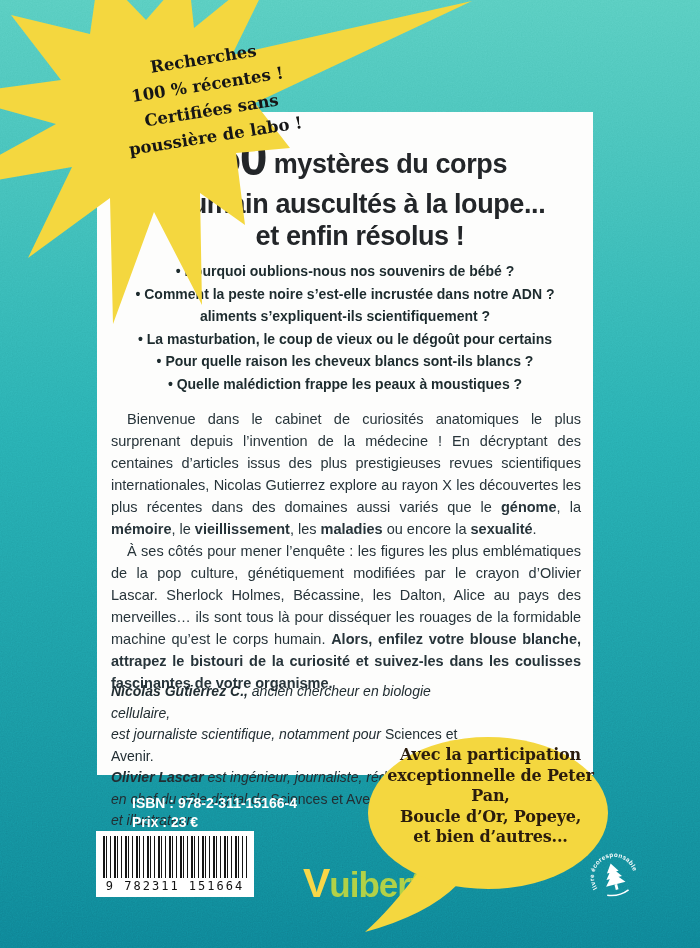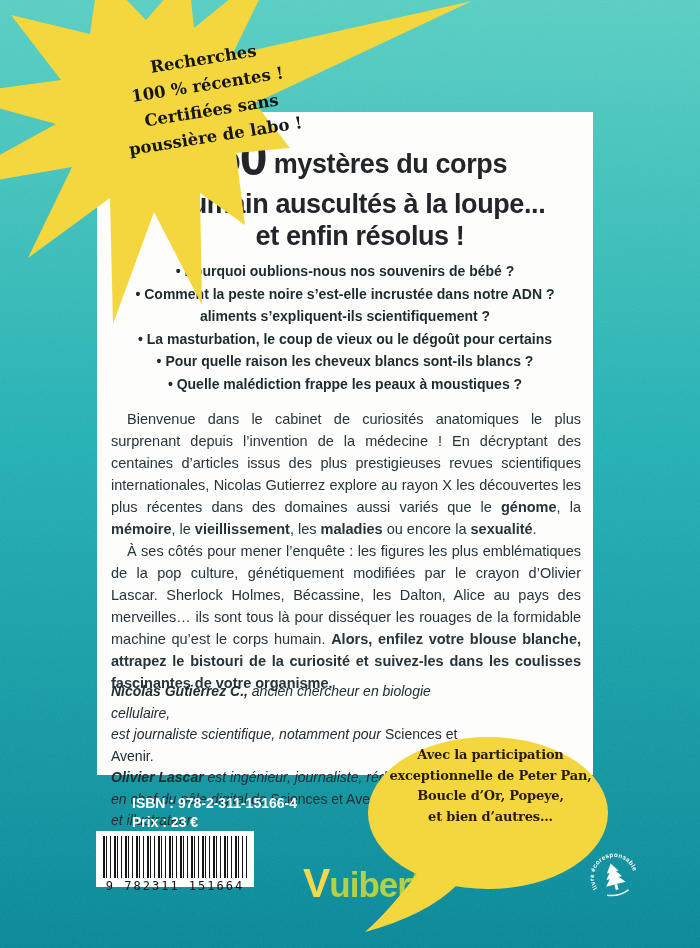--- a/index.html
+++ b/index.html
@@ -56,7 +56,7 @@
   
   .bubble-svg{position:absolute;left:355px;top:725px;}
   .bubble-text{position:absolute;left:368px;top:745px;width:245px;text-align:center;
-               font-family:"DejaVu Serif",serif;font-weight:bold;font-size:13px;line-height:20.5px;
+               font-family:"DejaVu Serif",serif;font-weight:bold;font-size:16px;line-height:20.5px;
                letter-spacing:-0.2px;color:var(--bubble-ink);}
 
   

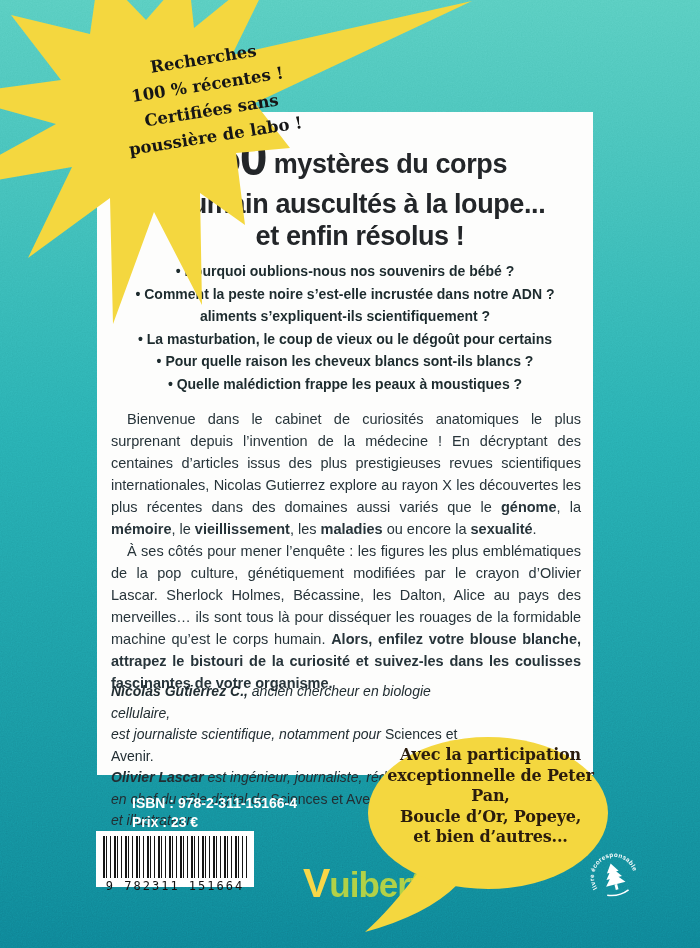--- a/index.html
+++ b/index.html
@@ -44,7 +44,7 @@
   .isbn-block{position:absolute;left:92px;top:794px;color:#fff;font-size:14px;font-weight:bold;line-height:19px;margin-left:40px;}
 
   
-  .barcode{position:absolute;left:96px;top:831px;width:158px;height:56px;background:#fff;padding:5px 7px 2px 7px;box-sizing:border-box;}
+  .barcode{position:absolute;left:96px;top:831px;width:158px;height:66px;background:#fff;padding:5px 7px 2px 7px;box-sizing:border-box;}
   .bars{height:42px;background:repeating-linear-gradient(90deg,#151515 0 2px,transparent 2px 3px,#151515 3px 4px,transparent 4px 7px,#151515 7px 8px,transparent 8px 11px);}
   .digits{font-family:"DejaVu Sans Mono",monospace;font-size:12px;letter-spacing:2px;color:#111;text-align:center;margin-top:1px;}
 

